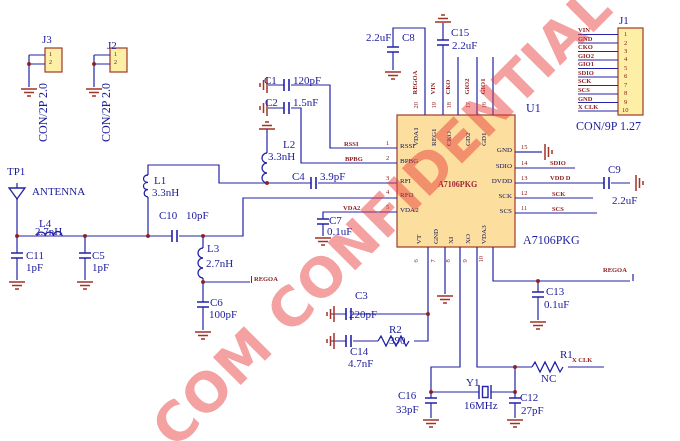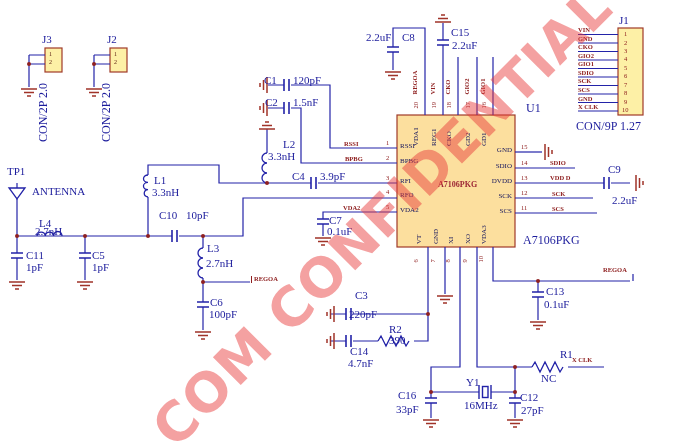--- a/index.html
+++ b/index.html
@@ -172,7 +172,7 @@
   </svg>
 
   <div class="lab b" style="left:42px;top:34px">J3</div>
-  <div class="lab b" style="left:107px;top:34px">J2</div>
+  <div class="lab b" style="left:107px;top:40px">J2</div>
   <div class="lab tiny" style="left:49px;top:51px">1</div>
   <div class="lab tiny" style="left:49px;top:59px">2</div>
   <div class="lab tiny" style="left:114px;top:51px">1</div>

